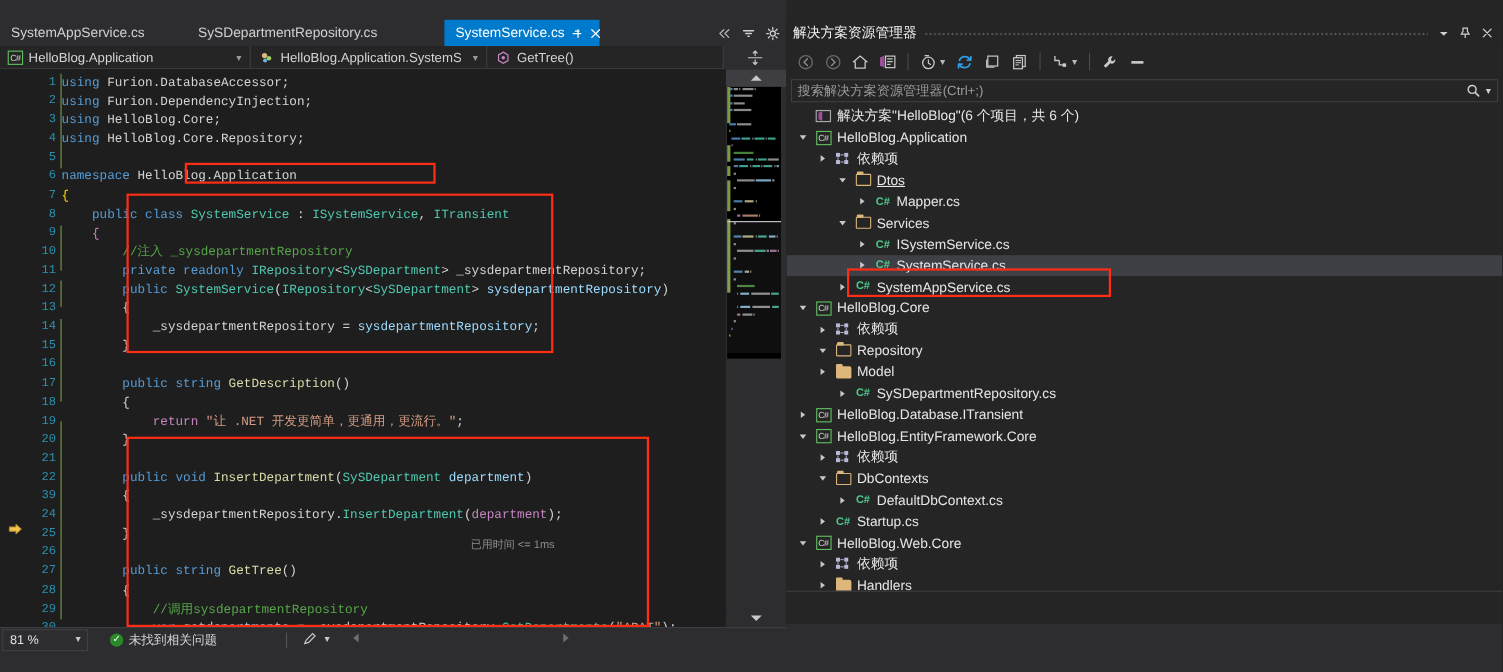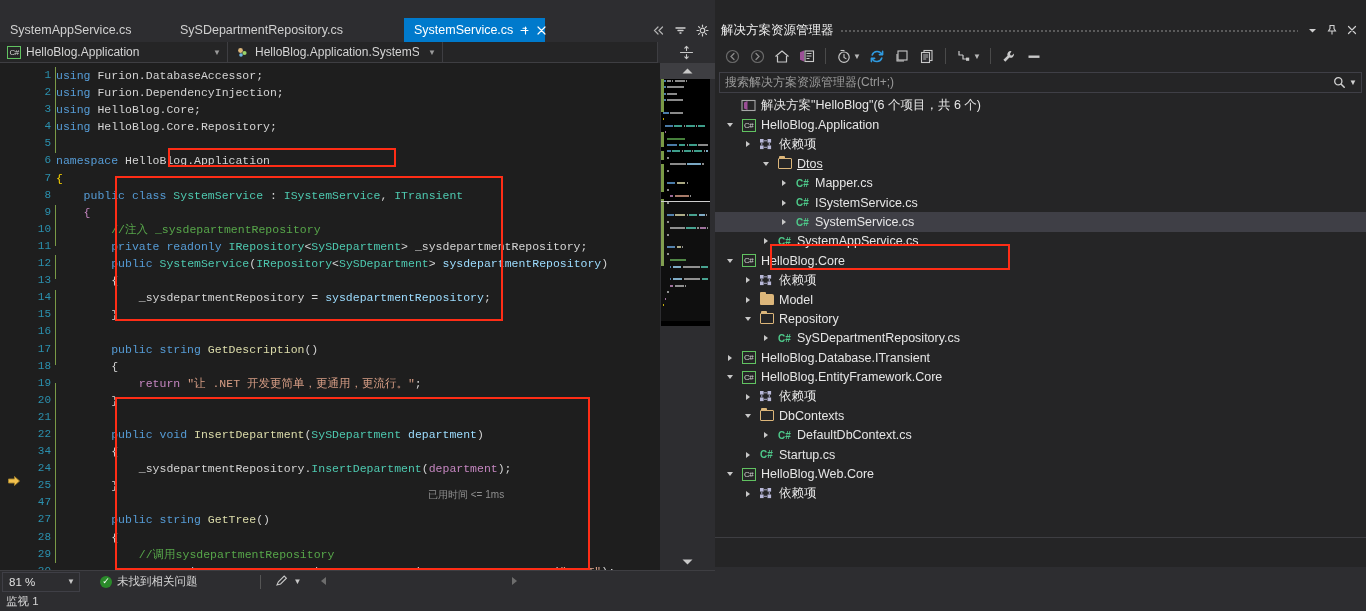--- a/index.html
+++ b/index.html
@@ -320,6 +320,15 @@
         </span>
         <span class="txt">HelloBlog.Application.SystemSe</span>
         <span class="caret">▼</span>
+      </div>
+      <div class="nav-cell c3">
+        <span class="ficon">
+          <svg width="13" height="13" viewBox="0 0 13 13">
+              <path d="M6.5 1.4l4.3 2.5v5.2L6.5 11.6 2.2 9.1V3.9z" fill="none" stroke="#c586c0" stroke-width="1.1"></path>
+              <circle cx="6.5" cy="6.5" r="1.6" fill="#c586c0"></circle>
+            </svg>
+        </span>
+        <span class="txt">GetTree()</span>
       </div>
       <div class="navbar-splitter">
         <svg width="15" height="15" viewBox="0 0 15 15">

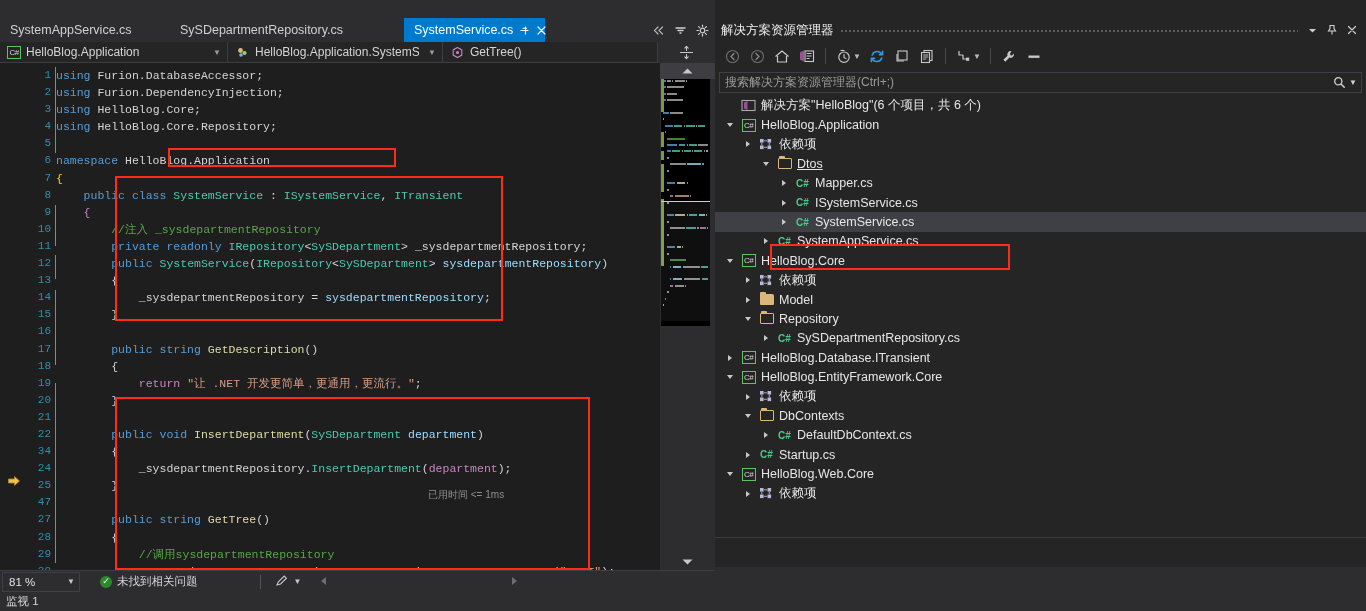--- a/index.html
+++ b/index.html
@@ -716,6 +716,15 @@
           </span>
           <span class="tlabel">Mapper.cs</span>
         </div>
+        <div class="trow" style="padding-left: 44px;">
+          <span class="tw">
+            <span class="tri-d"></span>
+          </span>
+          <span class="ficon">
+            <span class="folder-open"></span>
+          </span>
+          <span class="tlabel">Services</span>
+        </div>
         <div class="trow" style="padding-left: 62px;">
           <span class="tw">
             <span class="tri-r"></span>

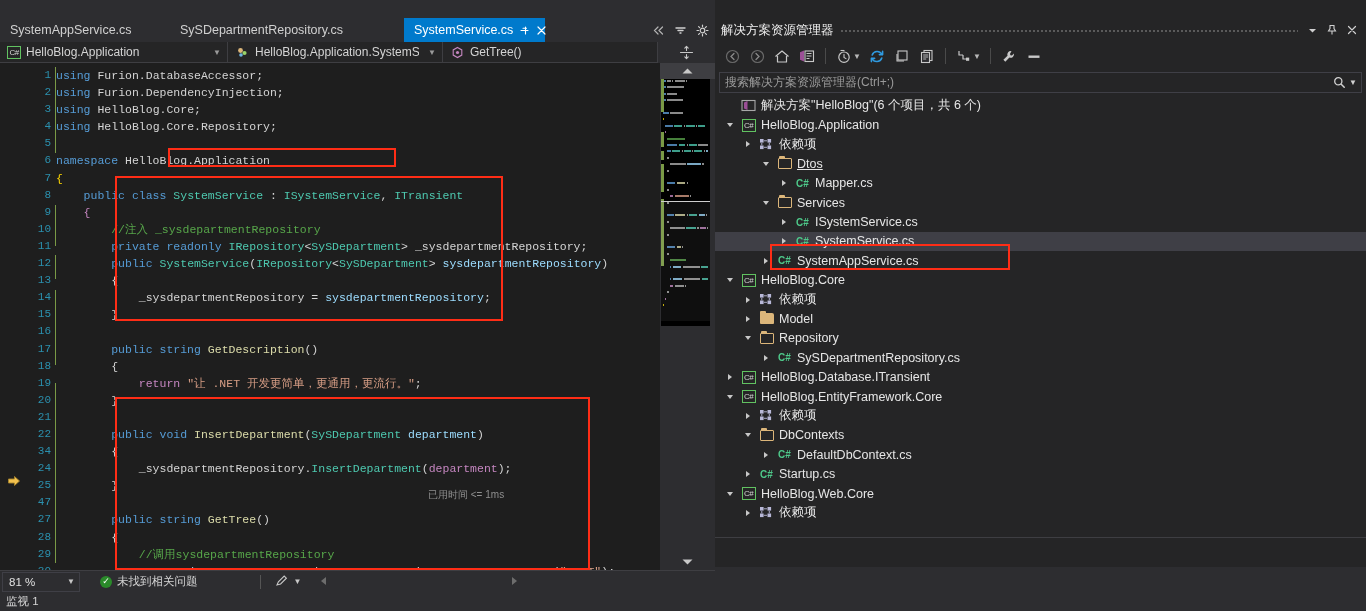--- a/index.html
+++ b/index.html
@@ -778,21 +778,21 @@
         </div>
         <div class="trow" style="padding-left: 26px;">
           <span class="tw">
+            <span class="tri-d"></span>
+          </span>
+          <span class="ficon">
+            <span class="folder-open"></span>
+          </span>
+          <span class="tlabel">Repository</span>
+        </div>
+        <div class="trow" style="padding-left: 26px;">
+          <span class="tw">
             <span class="tri-r"></span>
           </span>
           <span class="ficon">
             <span class="folder-closed"></span>
           </span>
           <span class="tlabel">Model</span>
-        </div>
-        <div class="trow" style="padding-left: 26px;">
-          <span class="tw">
-            <span class="tri-d"></span>
-          </span>
-          <span class="ficon">
-            <span class="folder-open"></span>
-          </span>
-          <span class="tlabel">Repository</span>
         </div>
         <div class="trow" style="padding-left: 44px;">
           <span class="tw">

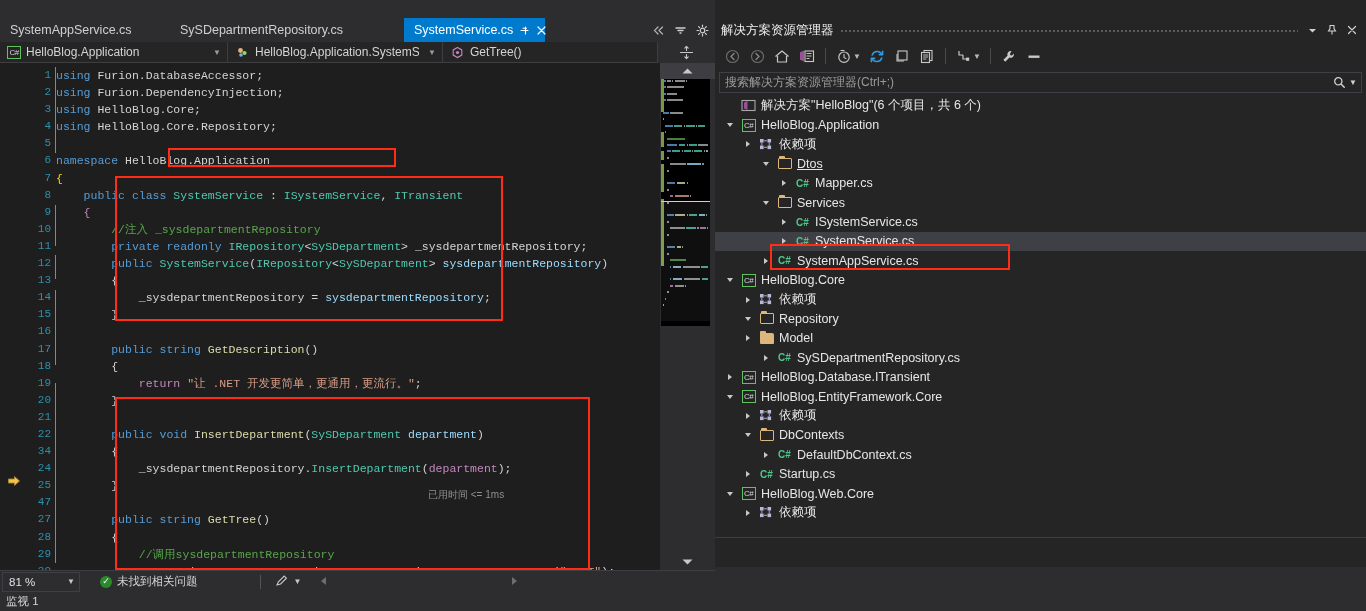--- a/index.html
+++ b/index.html
@@ -371,7 +371,7 @@
           <div>20</div>
           <div>21</div>
           <div>22</div>
-          <div>34</div>
+          <div>39</div>
           <div>24</div>
           <div>25</div>
           <div>47</div>

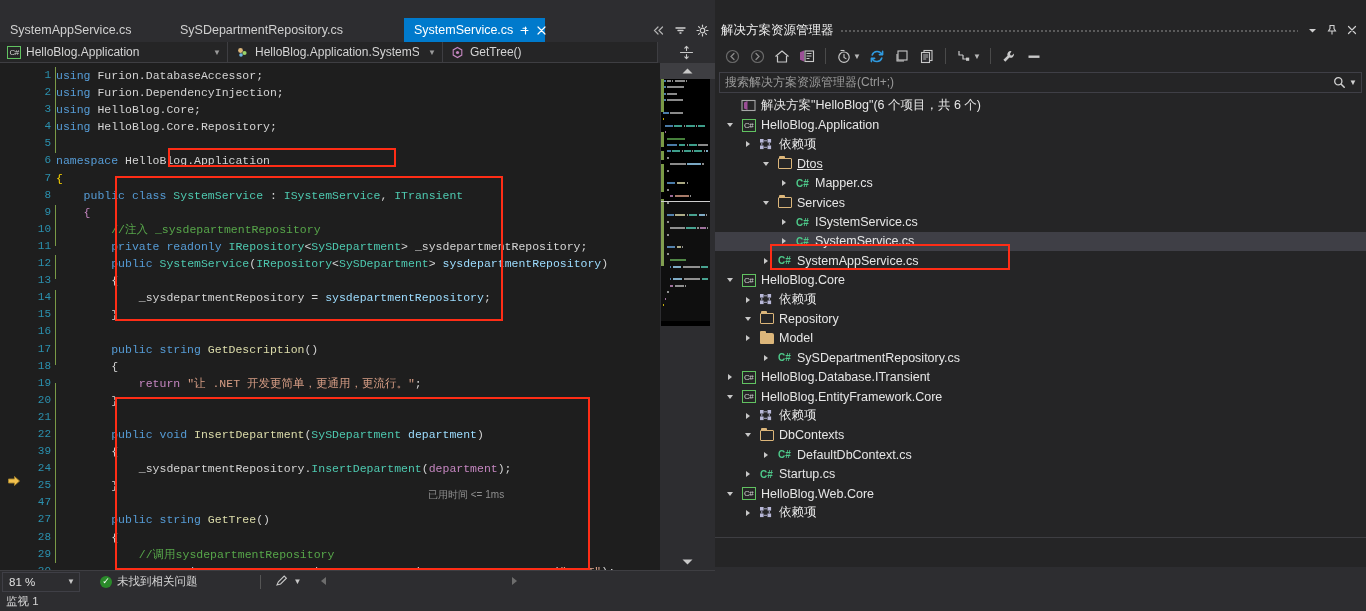--- a/index.html
+++ b/index.html
@@ -374,7 +374,7 @@
           <div>39</div>
           <div>24</div>
           <div>25</div>
-          <div>47</div>
+          <div>26</div>
           <div>27</div>
           <div>28</div>
           <div>29</div>

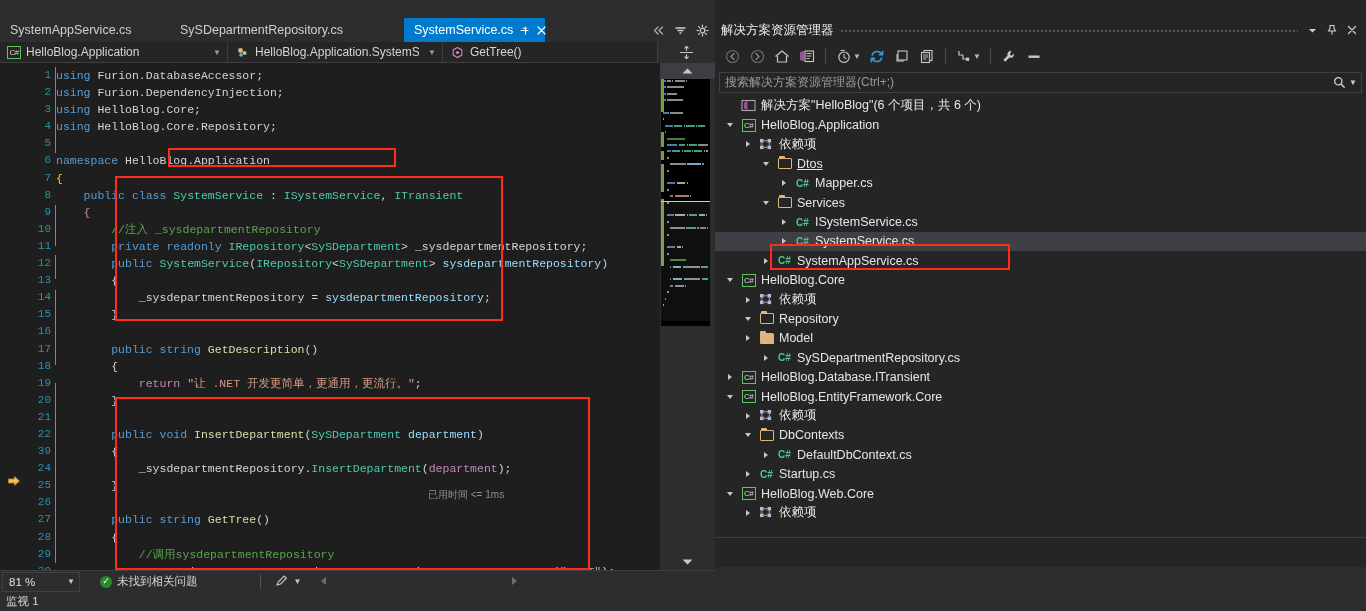--- a/index.html
+++ b/index.html
@@ -887,6 +887,15 @@
           </span>
           <span class="tlabel">依赖项</span>
         </div>
+        <div class="trow" style="padding-left: 26px;">
+          <span class="tw">
+            <span class="tri-r"></span>
+          </span>
+          <span class="ficon">
+            <span class="folder-closed"></span>
+          </span>
+          <span class="tlabel">Handlers</span>
+        </div>
         <div class="trow" style="padding-left: 26px;"></div>
       </div>
 

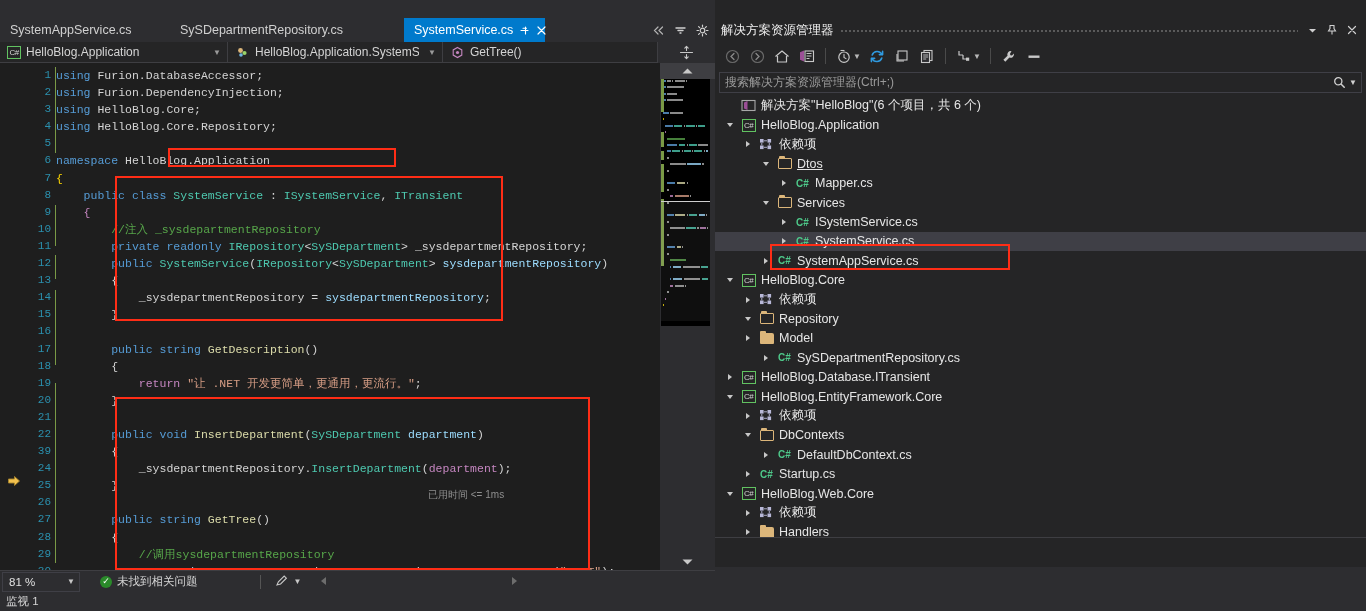--- a/index.html
+++ b/index.html
@@ -549,9 +549,6 @@
       </div>
     </div>
 
-    <div class="watch-bar">
-      <span>监视 1</span>
-    </div>
   </div>
 
   <div class="sx">

